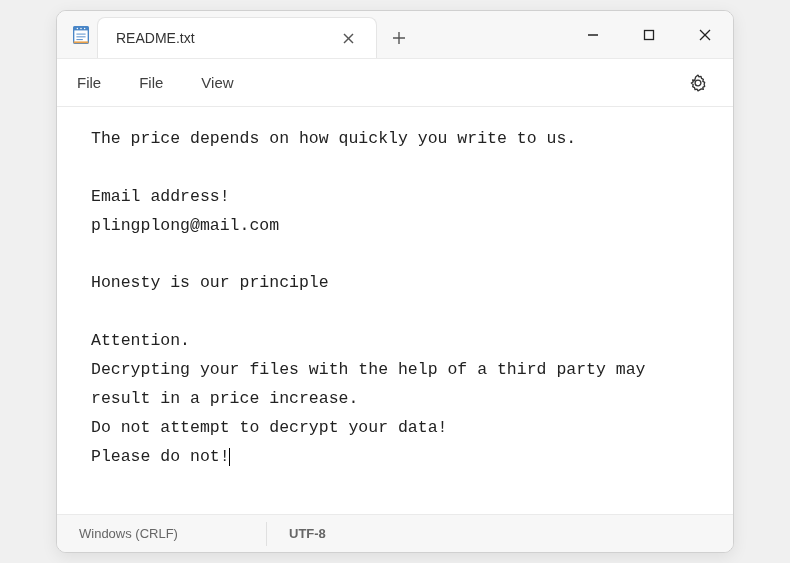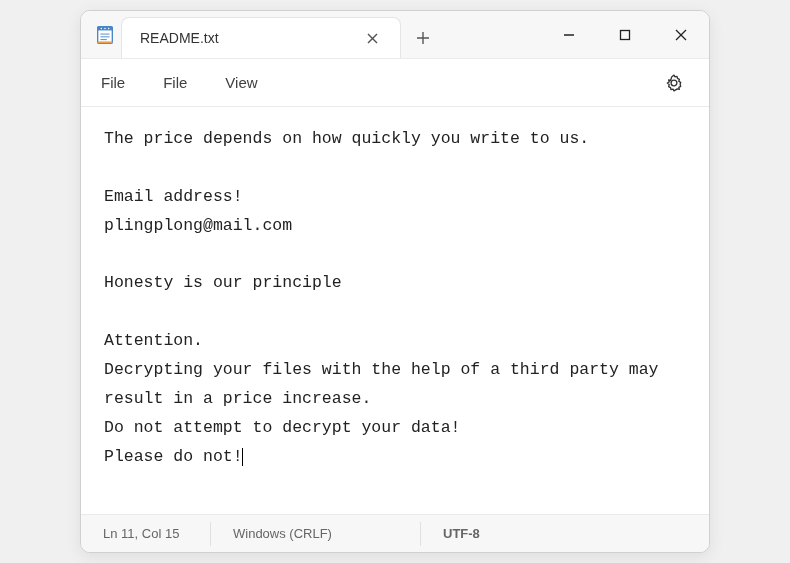--- a/index.html
+++ b/index.html
@@ -13,7 +13,7 @@
       justify-content: center;
     }
     .window {
-      width: 630px;
+      width: 678px;
       height: 543px;
       background: #ffffff;
       border: 1px solid #d0d0d0;

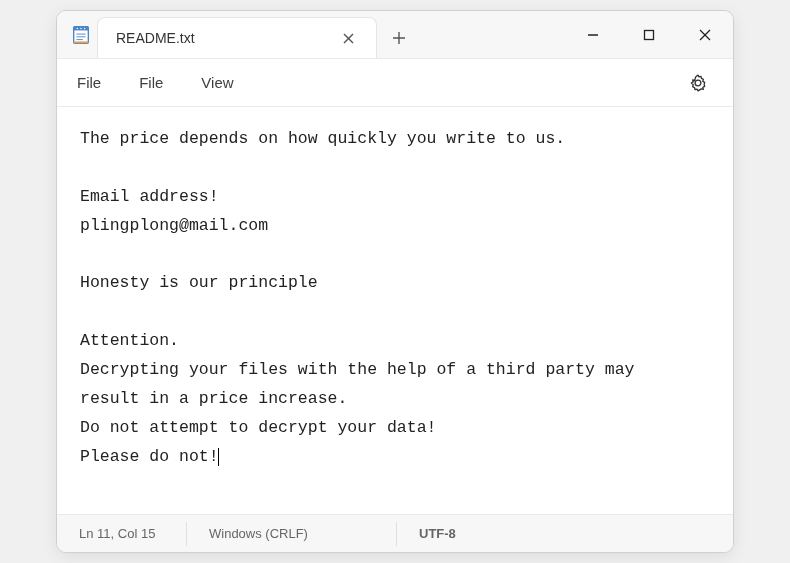--- a/index.html
+++ b/index.html
@@ -106,7 +106,7 @@
     }
     .content {
       flex: 1;
-      padding: 18px 23px;
+      padding: 18px 34px;
       font-family: 'Consolas', 'Courier New', monospace;
       font-size: 16.5px;
       line-height: 1.75;

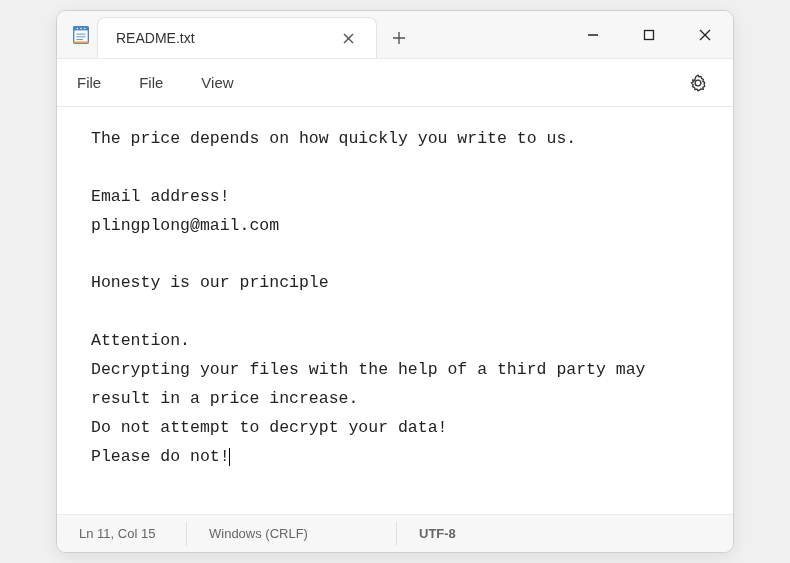--- a/index.html
+++ b/index.html
@@ -224,7 +224,6 @@
 <span>Please do not!</span><span class="caret"></span></div>
 
   <div class="statusbar">
-    <div class="status-cell" style="min-width:130px">Ln 11, Col 15</div>
     <div class="status-cell wide" style="min-width:210px">Windows (CRLF)</div>
     <div class="status-cell wide">UTF-8</div>
   </div>

